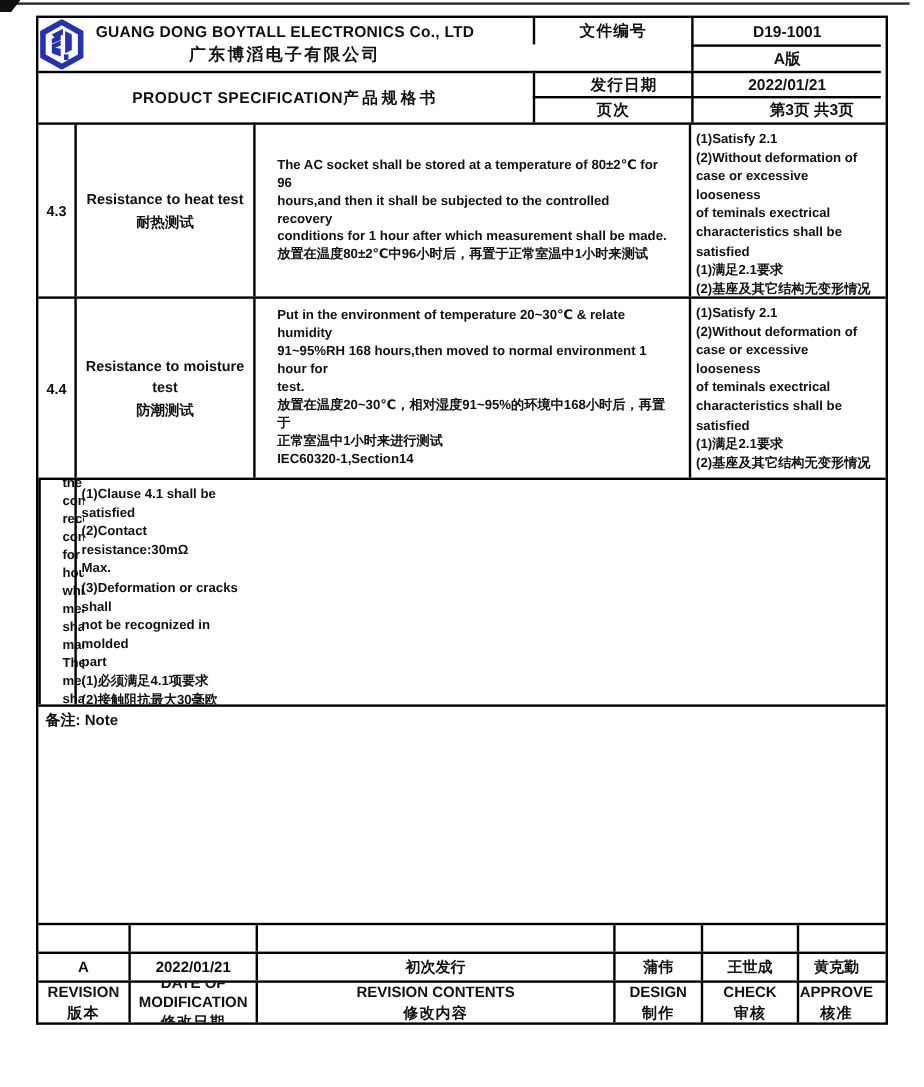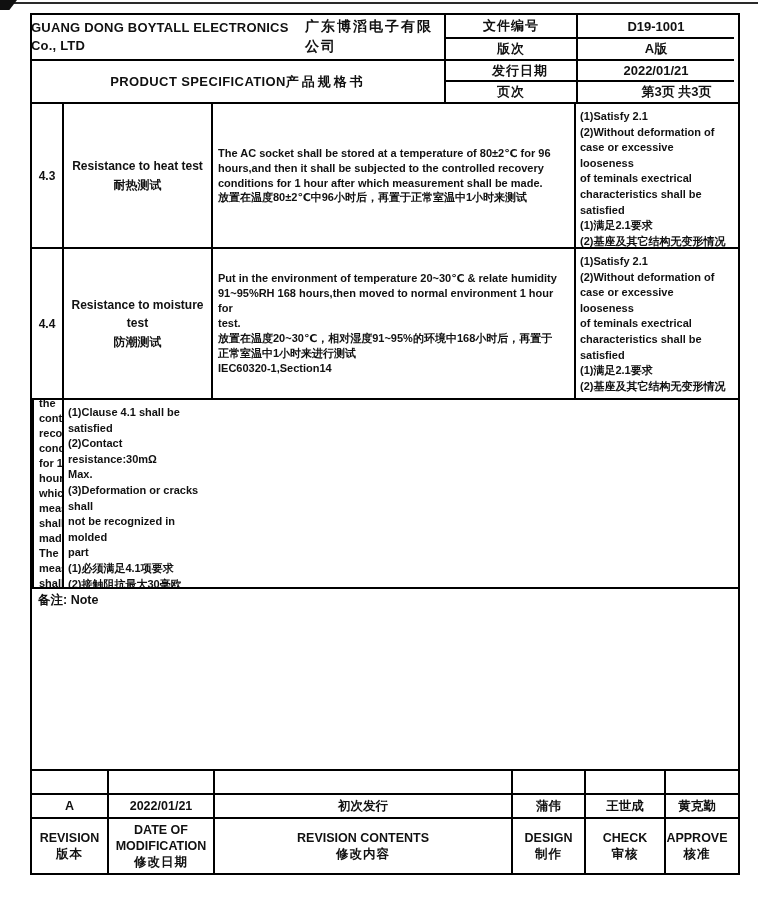--- a/index.html
+++ b/index.html
@@ -26,7 +26,7 @@
   .bt{border-top:2px solid #000;}
   .company-cell{grid-column:1;grid-row:1/3;flex-direction:row;gap:10px;}
   .product-cell{grid-column:1;grid-row:3/5;justify-content:center;}
-  .company-names{display:flex;flex-direction:row;align-items:center;line-height:1.4;}
+  .company-names{display:flex;flex-direction:column;align-items:center;line-height:1.4;}
   .company-en{font-size:13px;letter-spacing:0.2px;}
   .company-cn{font-size:14px;letter-spacing:2px;}
   .product-en{font-size:13px;letter-spacing:0.4px;}

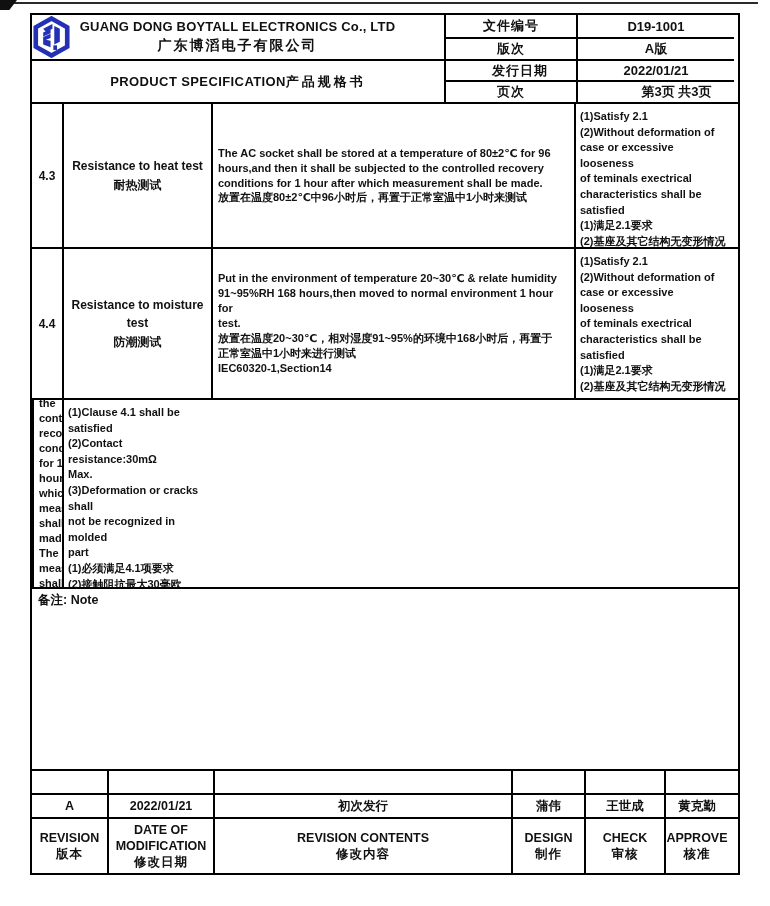--- a/index.html
+++ b/index.html
@@ -91,7 +91,6 @@
 
     <div class="hcell bl hlabel" style="grid-column:2;grid-row:1;">文件编号</div>
     <div class="hcell bl hvalue" style="grid-column:3;grid-row:1;">D19-1001</div>
-    <div class="hcell bl bt hlabel" style="grid-column:2;grid-row:2;">版次</div>
     <div class="hcell bl bt hvalue" style="grid-column:3;grid-row:2;">A版</div>
     <div class="hcell bl bt hlabel" style="grid-column:2;grid-row:3;padding-left:18px;">发行日期</div>
     <div class="hcell bl bt hvalue" style="grid-column:3;grid-row:3;">2022/01/21</div>

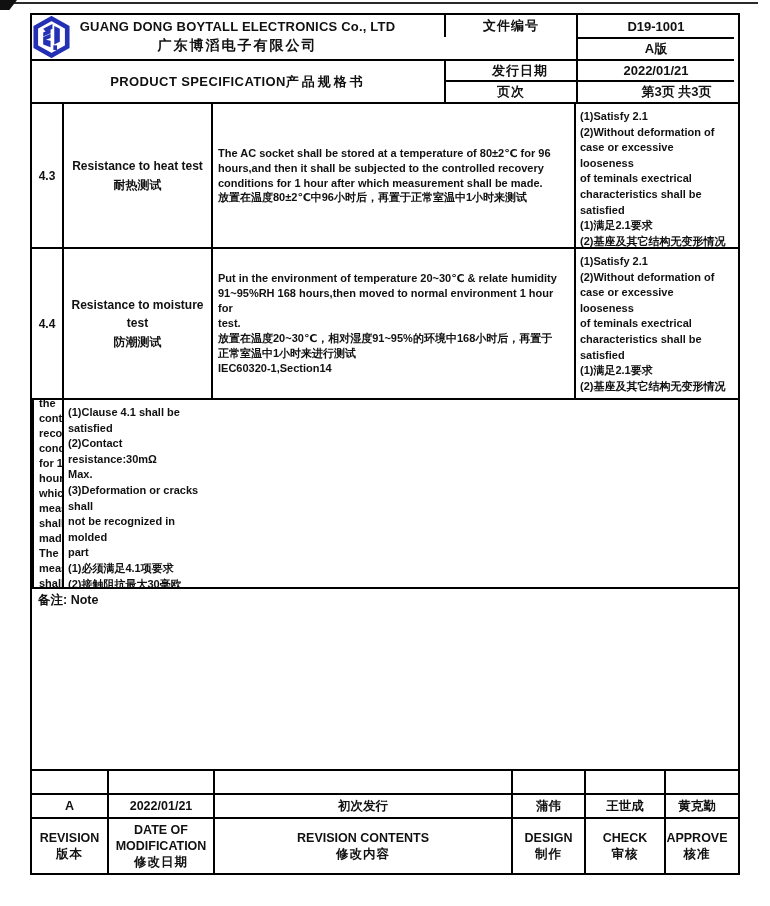--- a/index.html
+++ b/index.html
@@ -41,7 +41,7 @@
   .c-no{display:flex;align-items:center;justify-content:center;font-size:12px;}
   .c-item{border-left:2px solid #000;display:flex;flex-direction:column;align-items:center;justify-content:center;
     text-align:center;font-size:12px;line-height:1.55;}
-  .c-desc{border-left:2px solid #000;display:flex;align-items:center;padding:4px 5px;
+  .c-desc{border-left:2px solid #000;display:flex;align-items:center;padding:4px 18px;
     font-size:11px;line-height:1.36;white-space:pre-wrap;}
   .c-crit{border-left:2px solid #000;padding:5px 3px 0 4px;font-size:11px;line-height:1.42;white-space:pre-wrap;}
   .row-43{height:145px;}

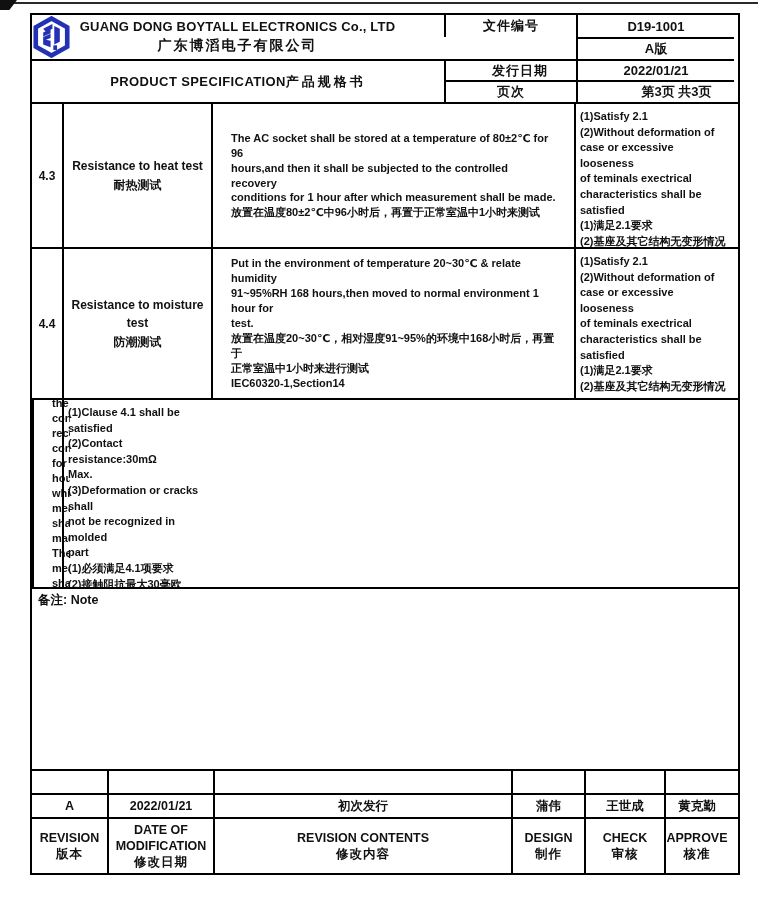--- a/index.html
+++ b/index.html
@@ -57,7 +57,7 @@
     text-align:center;overflow:hidden;font-size:12.5px;line-height:1.3;white-space:pre-wrap;}
   .row-empty{height:24px;}
   .row-a{height:24px;}
-  .row-labels{height:56px;}
+  .row-labels{height:35px;}
   .flabel-en{font-size:12.5px;}
   .flabel-cn{font-size:12.5px;letter-spacing:1px;}
 </style>

